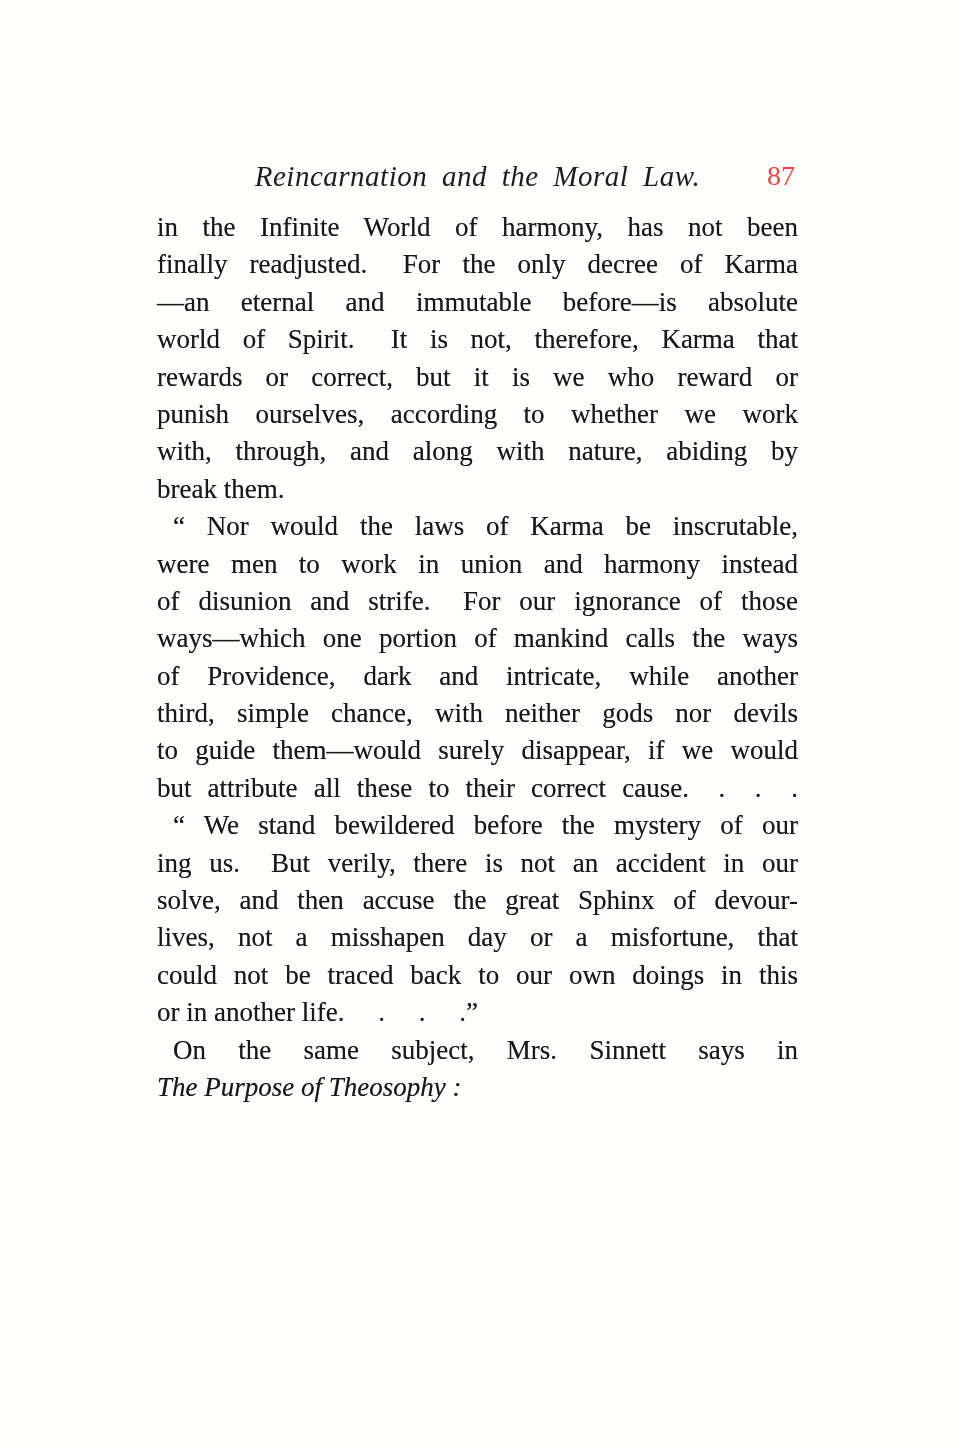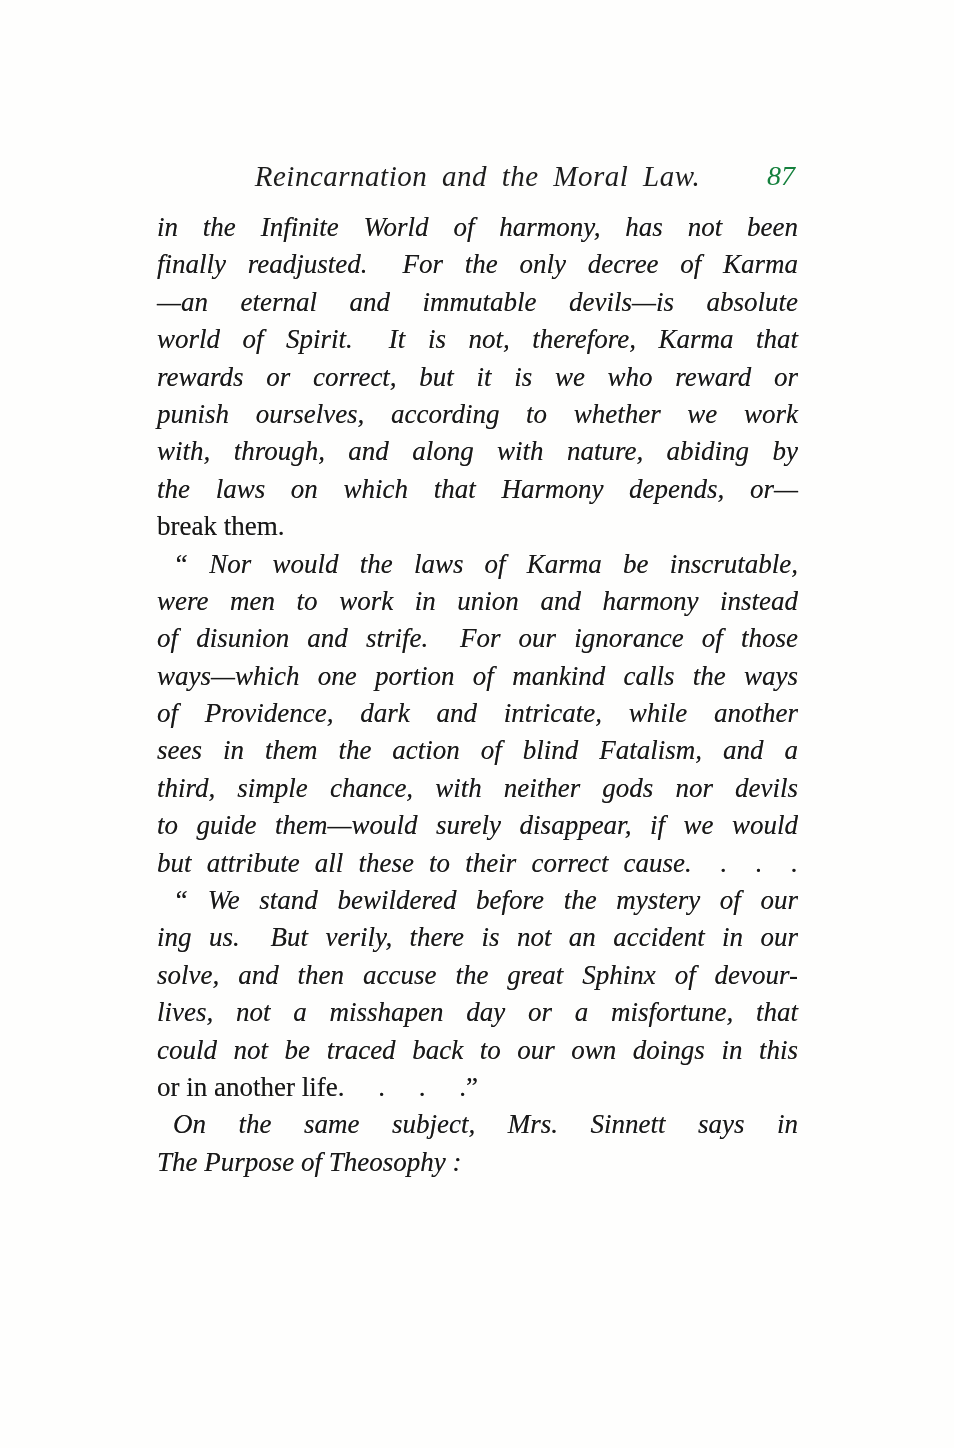--- a/index.html
+++ b/index.html
@@ -46,8 +46,7 @@
     top: 0;
     font-size: 28px;
     line-height: 42px;
-    color: #15803d;
-    font-style: italic;
+    color: #ef4444;
   }
   .text-block {
     position: absolute;

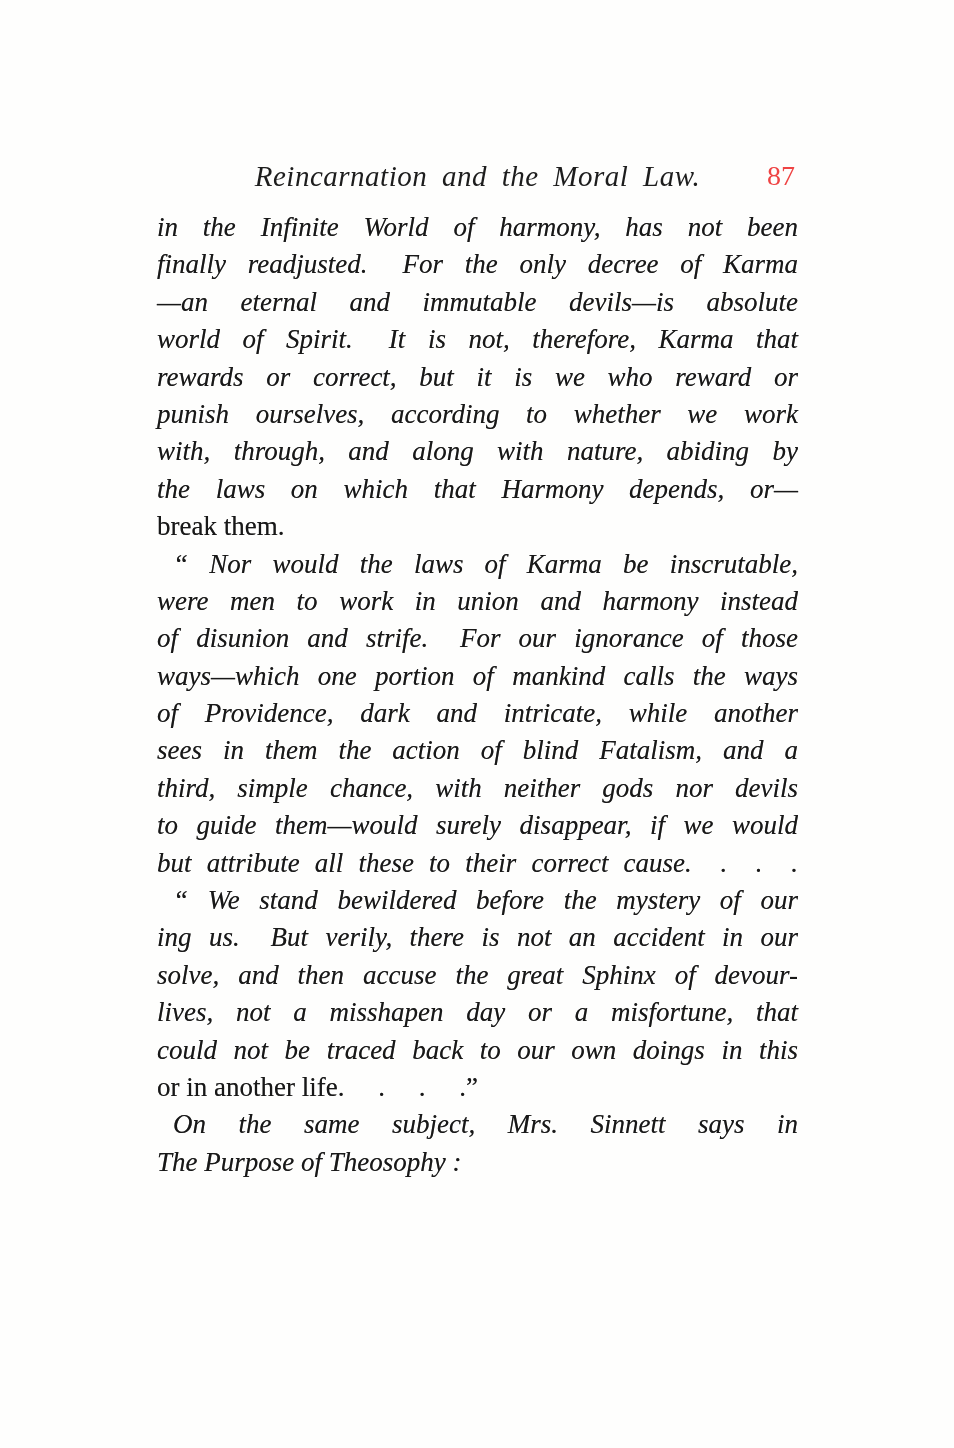--- a/index.html
+++ b/index.html
@@ -66,7 +66,6 @@
   .line.j {
     text-align: justify;
     text-align-last: justify;
-    font-style: italic;
     -moz-text-align-last: justify;
   }
   .line.indent { text-indent: 16px; }

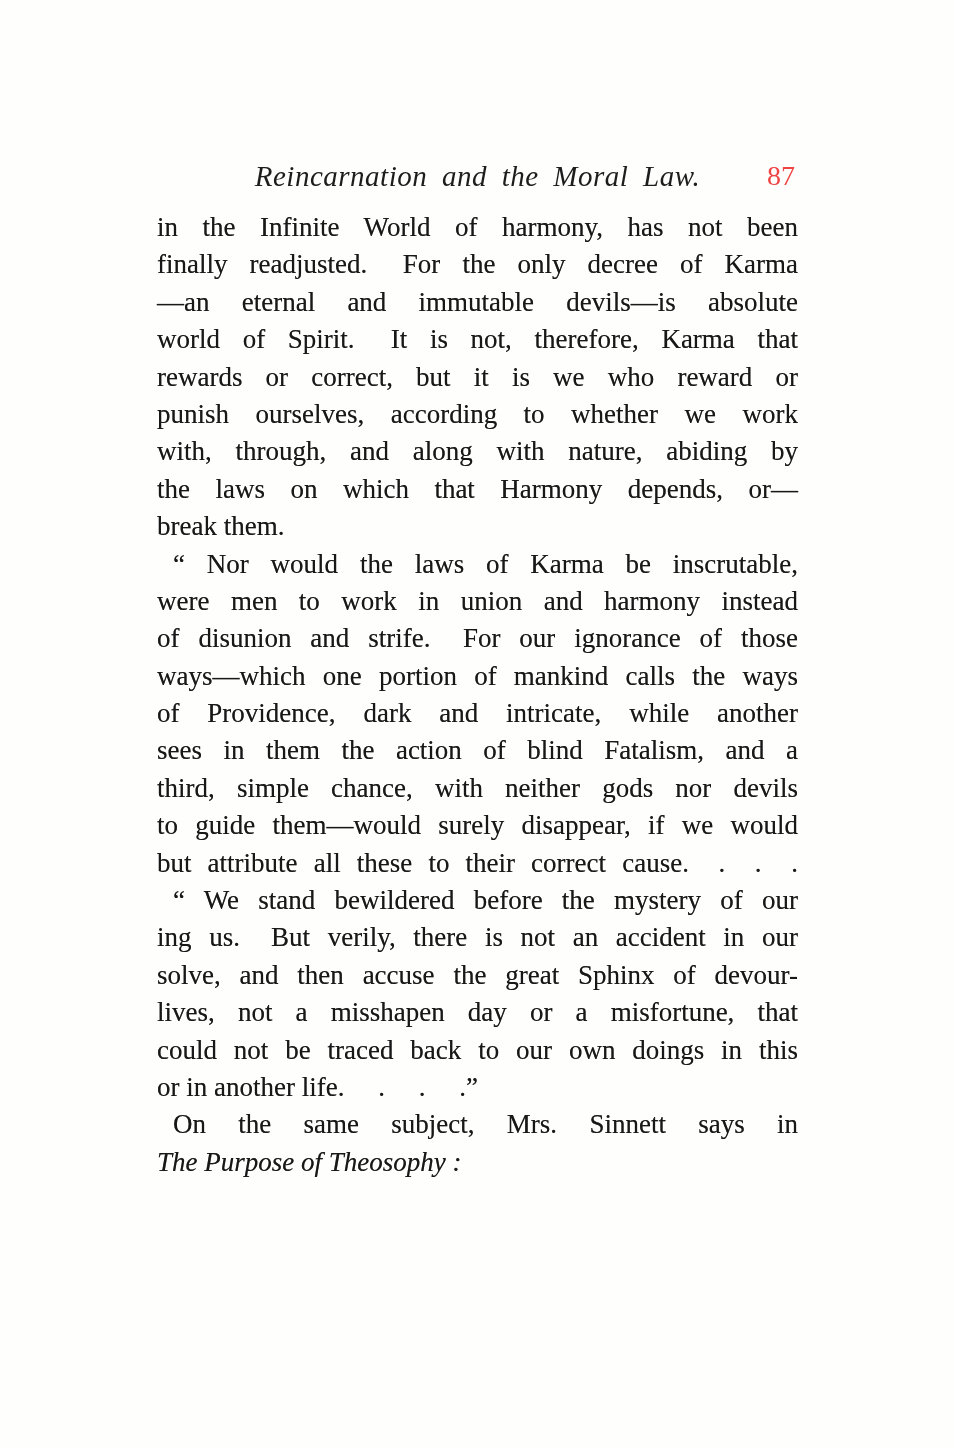--- a/index.html
+++ b/index.html
@@ -84,7 +84,7 @@
         <div class="paragraph">
           <div class="line j">in the Infinite World of harmony, has not been</div>
           <div class="line j">finally readjusted.  For the only decree of Karma</div>
-          <div class="line j">—an eternal and immutable devils—is absolute</div>
+          <div class="line j">—an eternal and immutable before—is absolute</div>
           <div class="line j">world of Spirit.  It is not, therefore, Karma that</div>
           <div class="line j">rewards or correct, but it is we who reward or</div>
           <div class="line j">punish ourselves, according to whether we work</div>

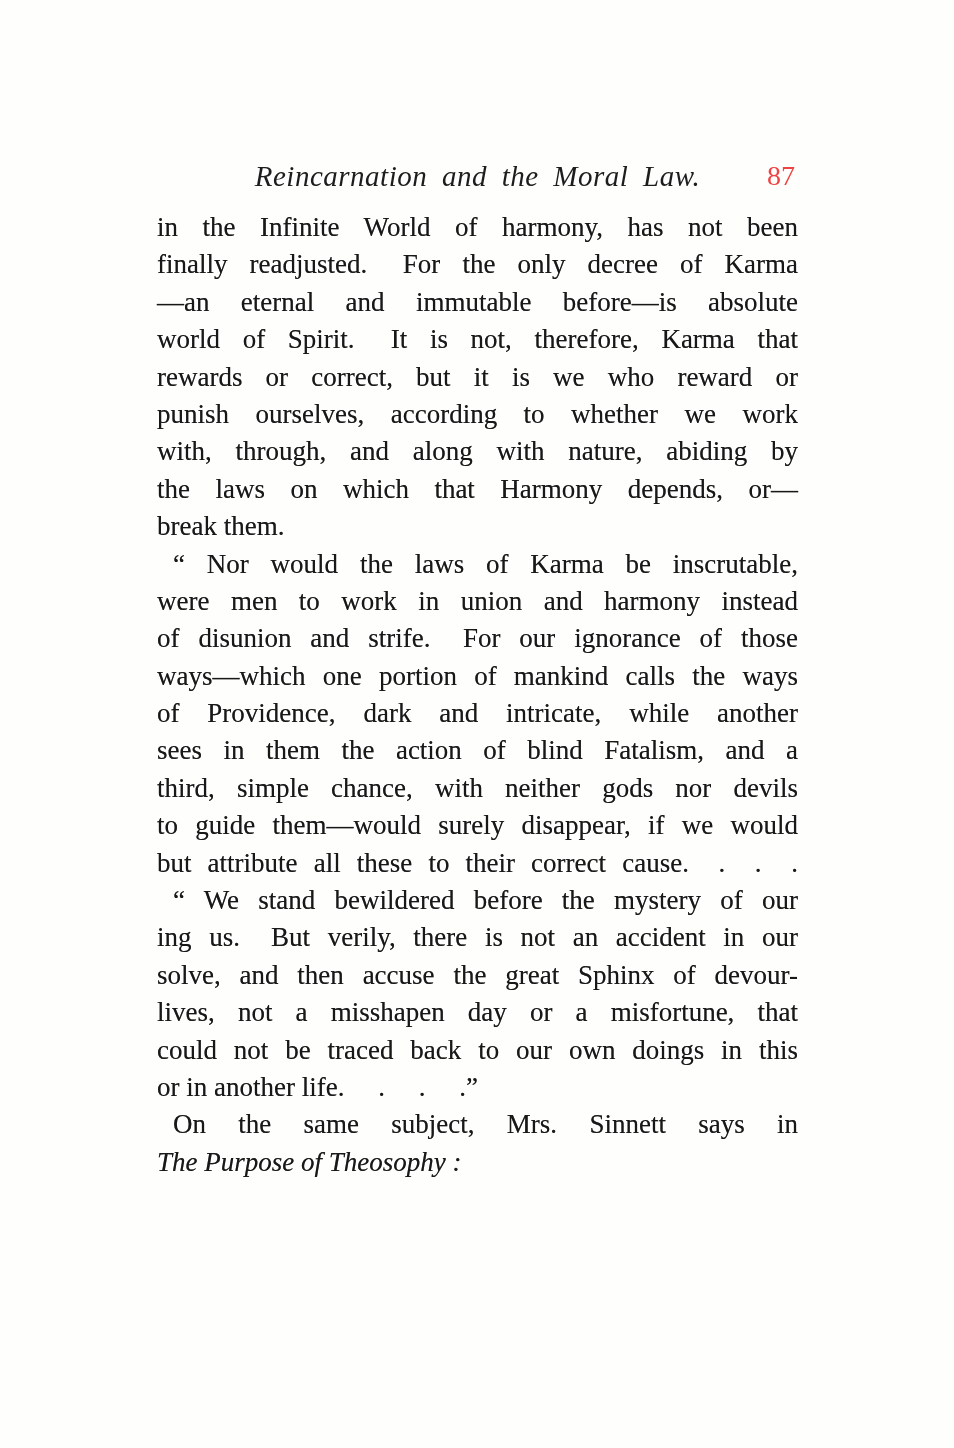--- a/index.html
+++ b/index.html
@@ -89,7 +89,6 @@
           <div class="line j">rewards or correct, but it is we who reward or</div>
           <div class="line j">punish ourselves, according to whether we work</div>
           <div class="line j">with, through, and along with nature, abiding by</div>
-          <div class="line j">the laws on which that Harmony depends, or—</div>
           <div class="line">break them.</div>
         </div>
         <div class="paragraph">

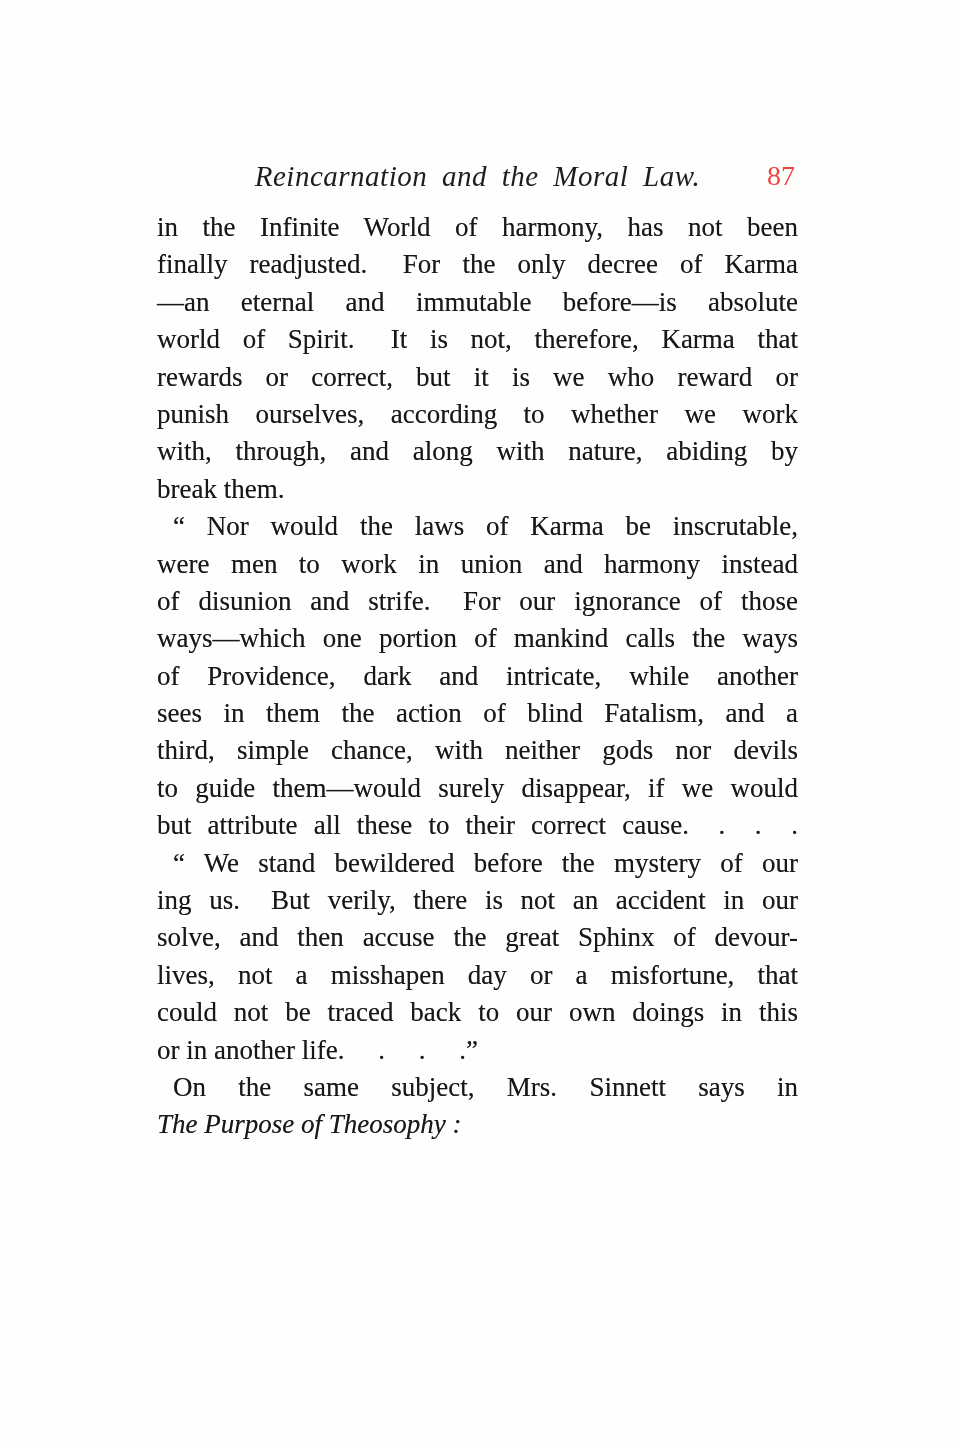--- a/index.html
+++ b/index.html
@@ -97,7 +97,6 @@
           <div class="line j">of disunion and strife.  For our ignorance of those</div>
           <div class="line j">ways—which one portion of mankind calls the ways</div>
           <div class="line j">of Providence, dark and intricate, while another</div>
-          <div class="line j">sees in them the action of blind Fatalism, and a</div>
           <div class="line j">third, simple chance, with neither gods nor devils</div>
           <div class="line j">to guide them—would surely disappear, if we would</div>
           <div class="line j">but attribute all these to their correct cause.  .  .  .</div>

